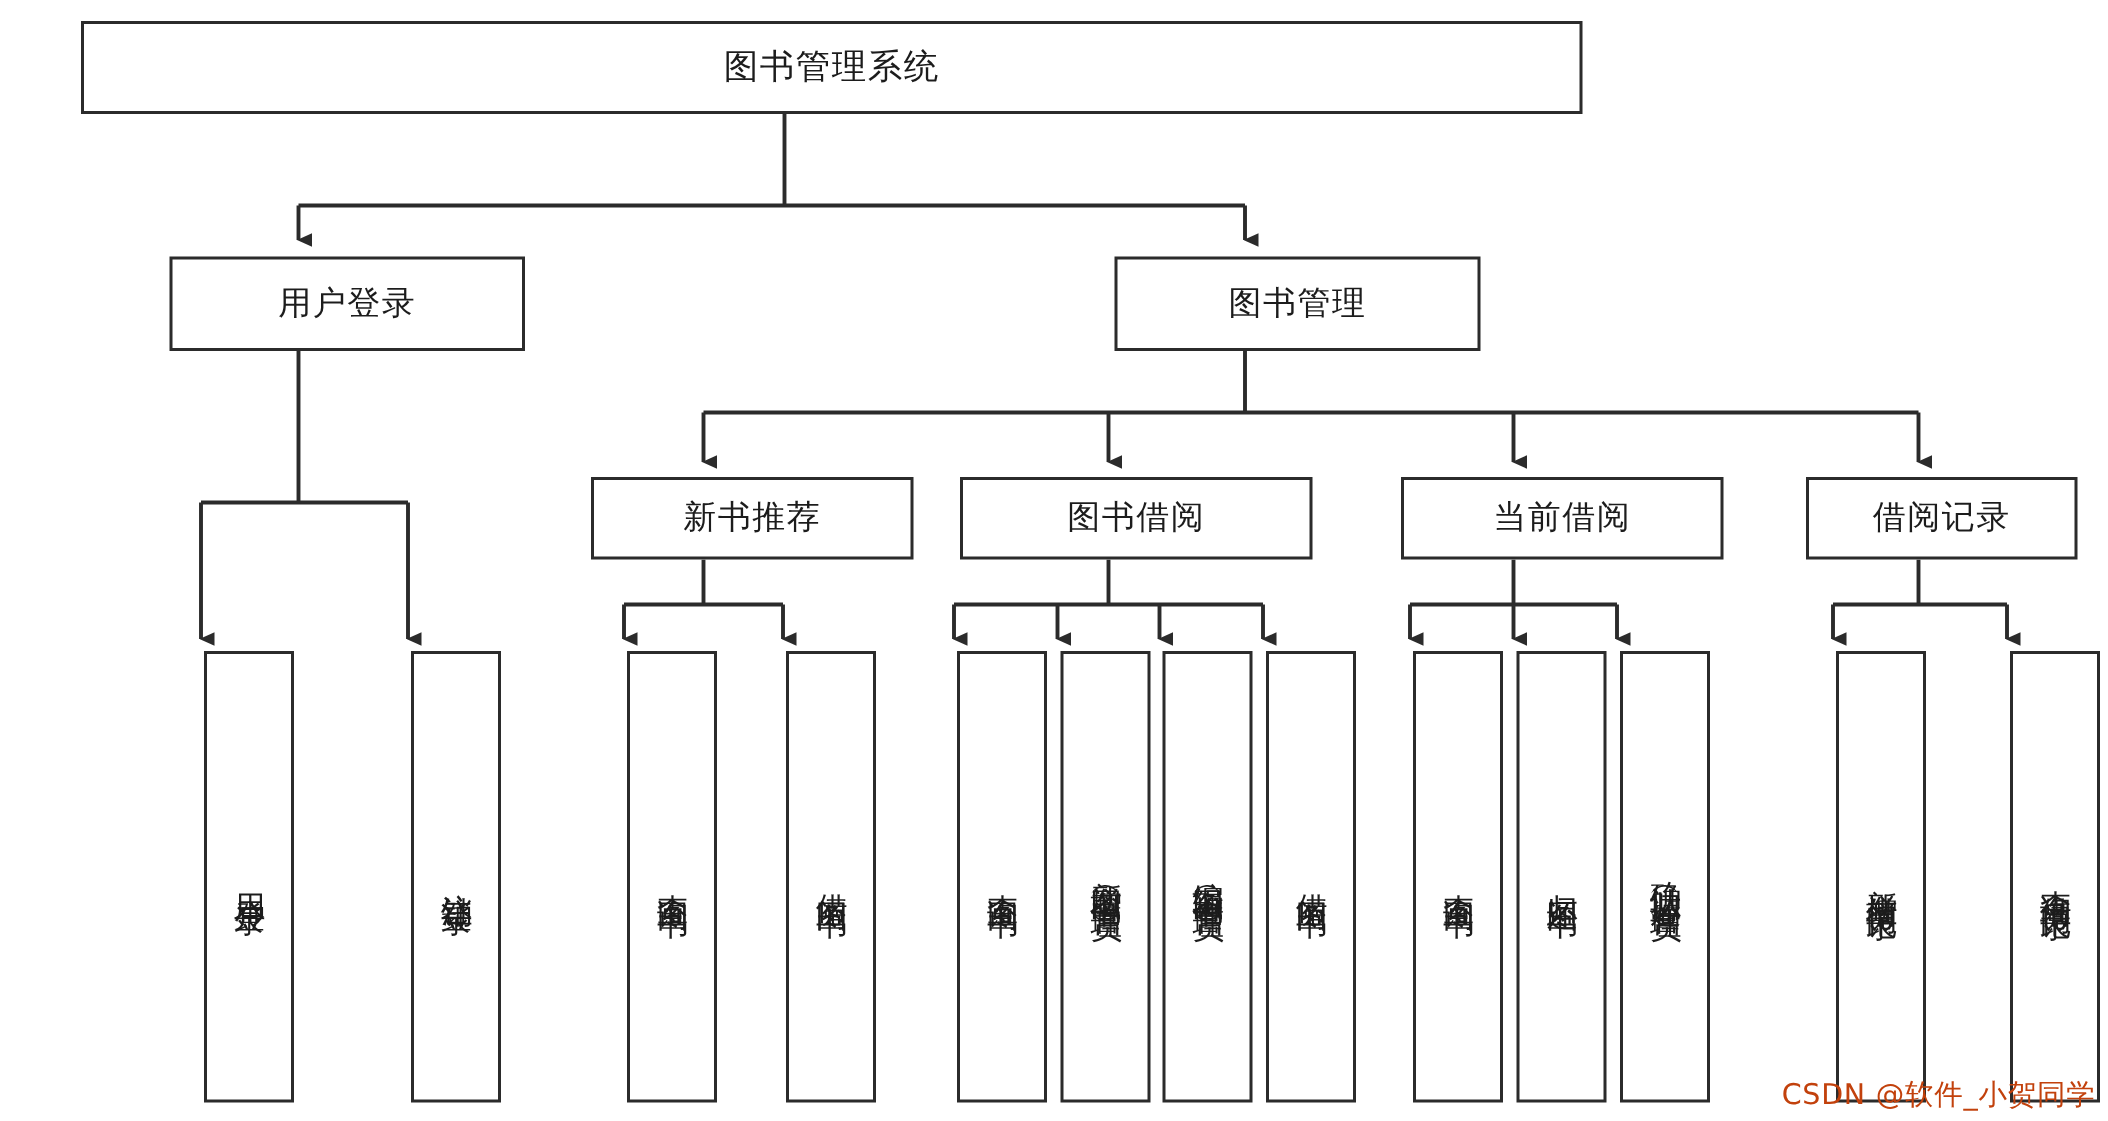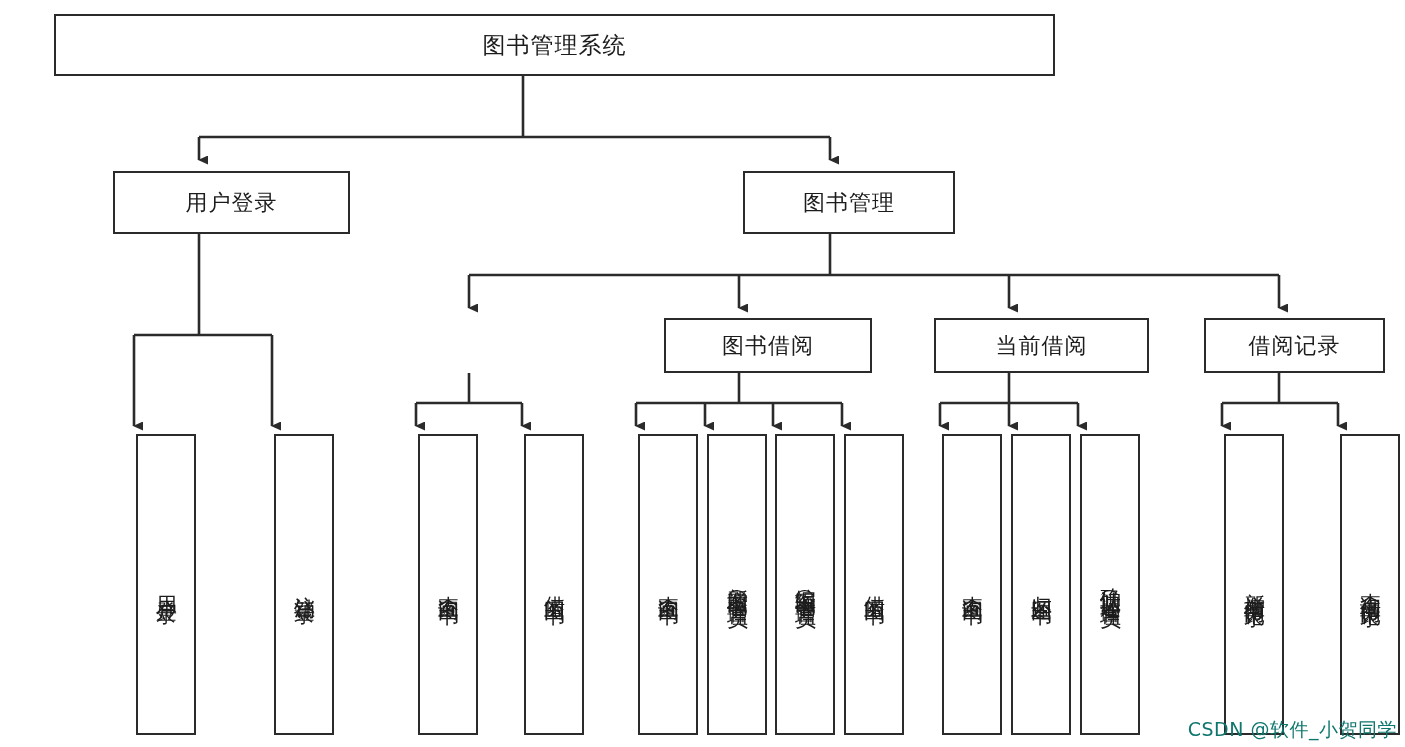--- a/index.html
+++ b/index.html
@@ -133,7 +133,7 @@
     <span class="lbl">用户登录</span>
   </div>
 
-  <div class="node level2" style="left:711px; top:171px; width:212px; height:63px;">
+  <div class="node level2" style="left:711px; top:171px; width:244px; height:63px;">
     <span class="lbl">图书管理</span>
   </div>
 

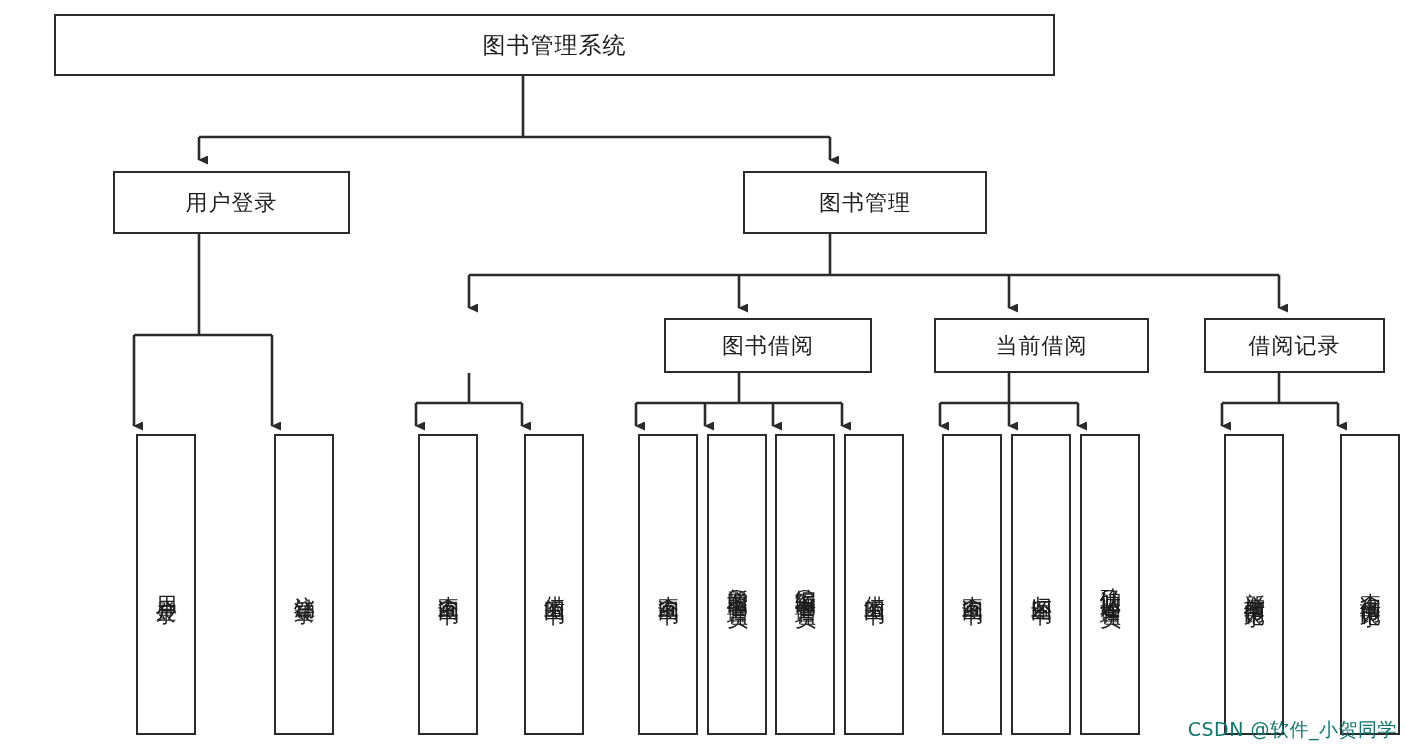--- a/index.html
+++ b/index.html
@@ -137,6 +137,9 @@
     <span class="lbl">图书管理</span>
   </div>
 
+  <div class="node level2" style="left:362px; top:318px; width:215px; height:55px;">
+    <span class="lbl">新书推荐</span>
+  </div>
 
   <div class="node level2" style="left:632px; top:318px; width:208px; height:55px;">
     <span class="lbl">图书借阅</span>

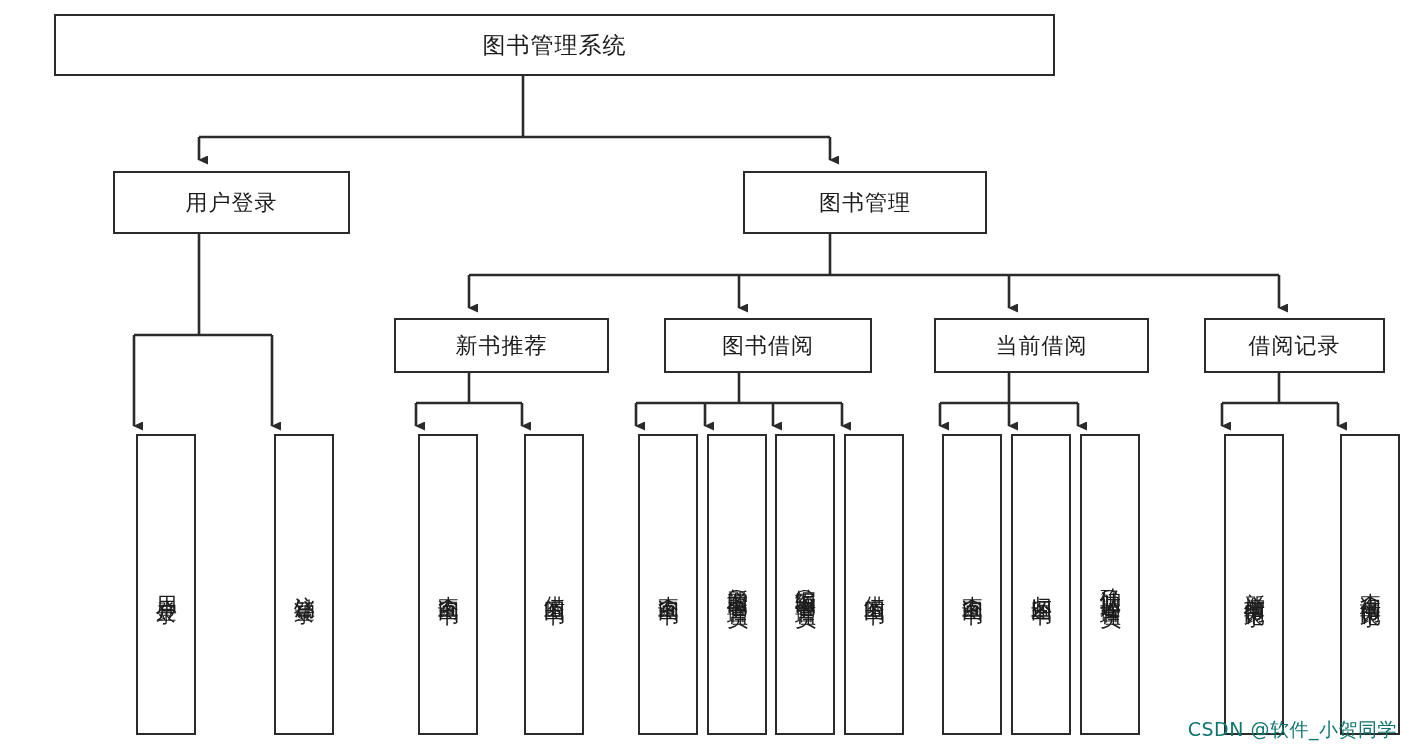--- a/index.html
+++ b/index.html
@@ -141,7 +141,7 @@
     <span class="lbl">新书推荐</span>
   </div>
 
-  <div class="node level2" style="left:632px; top:318px; width:208px; height:55px;">
+  <div class="node level2" style="left:608px; top:318px; width:235px; height:55px;">
     <span class="lbl">图书借阅</span>
   </div>
 

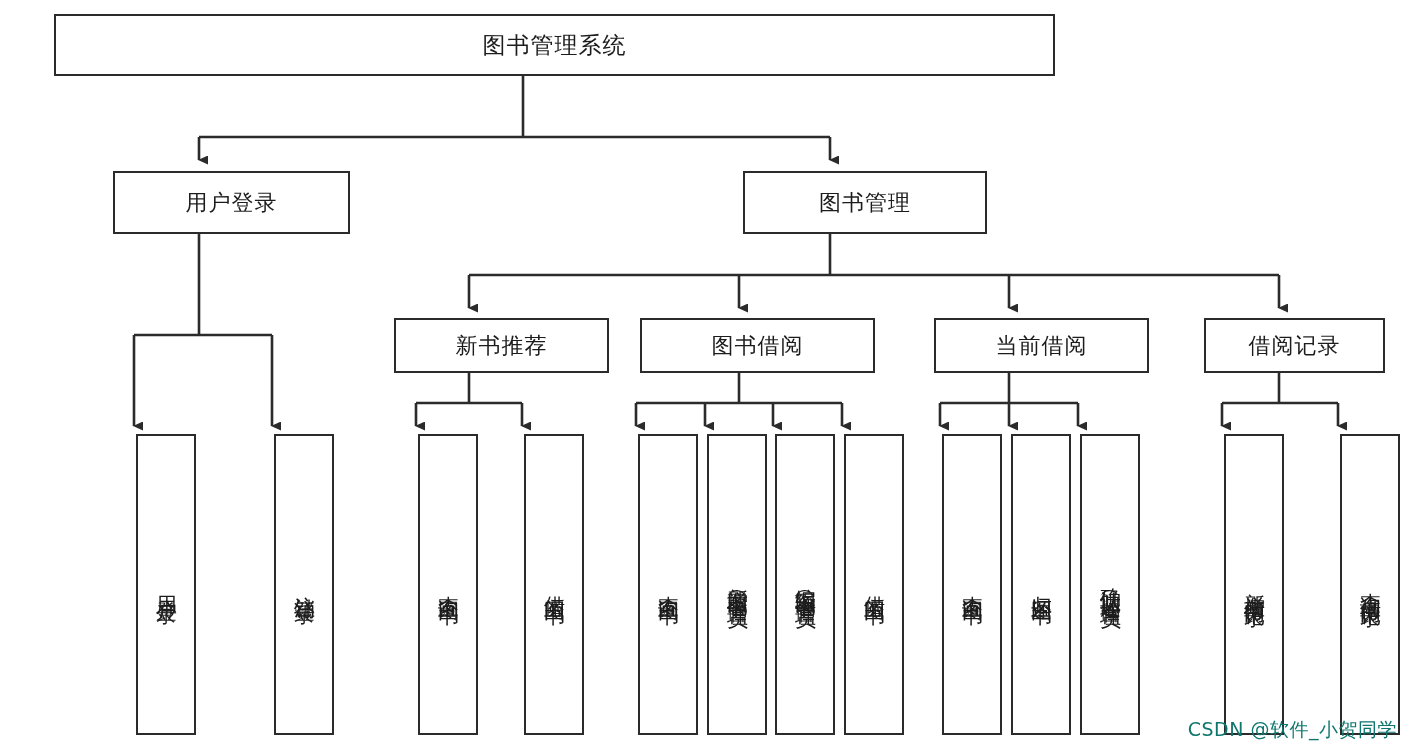--- a/index.html
+++ b/index.html
@@ -63,7 +63,7 @@
     right:8px;
     bottom:4px;
     font-size:19px;
-    color:#0f766e;
+    color:#c2410c;
     letter-spacing:0.5px;
     z-index:5;
     white-space:nowrap;

